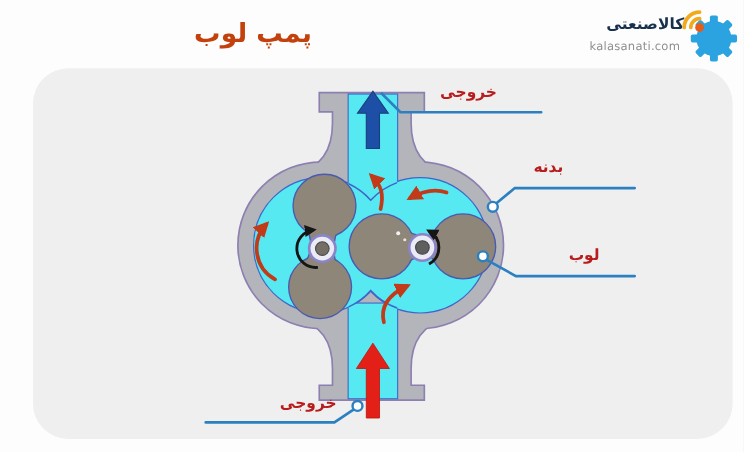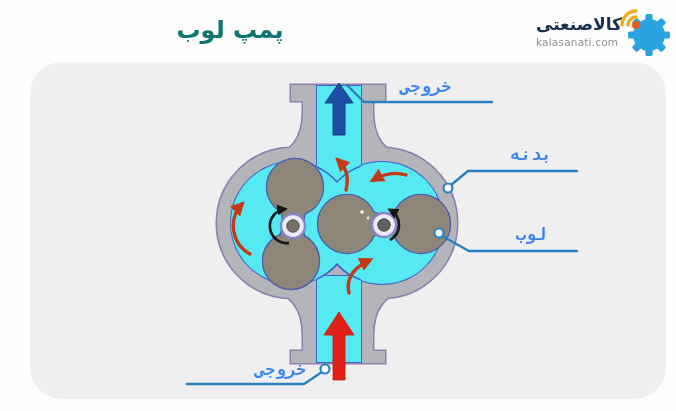--- a/index.html
+++ b/index.html
@@ -14,7 +14,7 @@
   }
   .page-title{
     position:absolute;left:0;top:16px;width:460px;text-align:center;
-    font-size:24px;font-weight:800;color:#0f766e;letter-spacing:0;
+    font-size:24px;font-weight:800;color:#c2410c;letter-spacing:0;
     direction:rtl;
   }
   .logo{position:absolute;right:4px;top:2px;width:136px;height:56px;}

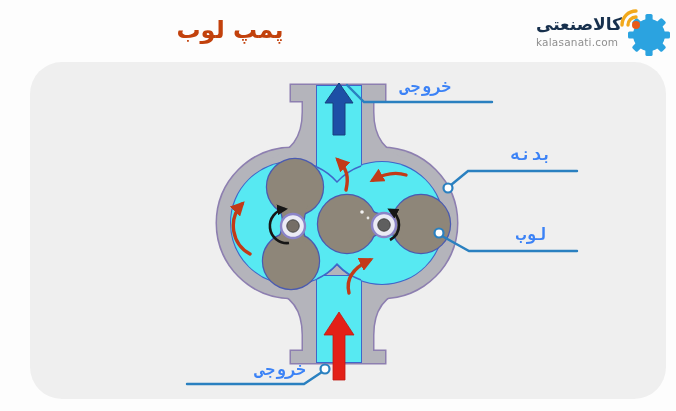--- a/index.html
+++ b/index.html
@@ -20,7 +20,7 @@
   .logo{position:absolute;right:4px;top:2px;width:136px;height:56px;}
   .logo .brand{
     position:absolute;right:50px;top:12px;width:86px;text-align:right;
-    font-size:17px;font-weight:800;color:#17304d;direction:rtl;
+    font-size:14px;font-weight:800;color:#17304d;direction:rtl;
   }
   .logo .domain{
     position:absolute;right:52px;top:34px;width:84px;

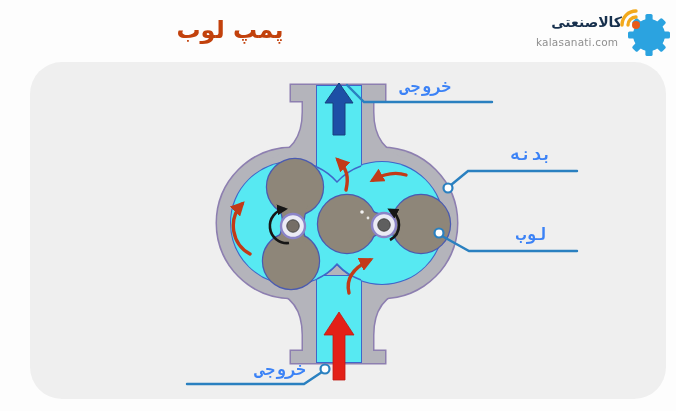--- a/index.html
+++ b/index.html
@@ -29,9 +29,8 @@
   .logo svg{position:absolute;right:2px;top:4px;}
   svg.diagram{position:absolute;left:0;top:0;}
   .lbl{
-    position:absolute;font-size:17px;font-weight:700;color:#3b82f6;direction:rtl;
+    position:absolute;font-size:14px;font-weight:700;color:#b91c1c;direction:rtl;
     white-space:nowrap;
-    font-family:Liberation Mono, monospace;
   }
   .lbl.outlet{left:400px;top:76px;width:92px;text-align:left;}
   .lbl.body  {left:485px;top:144px;width:92px;text-align:center;}

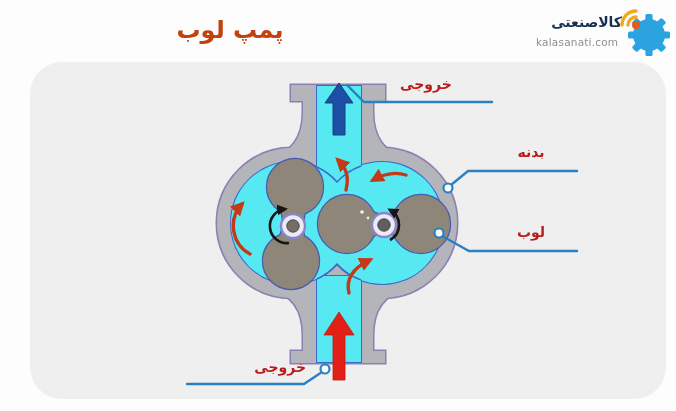--- a/index.html
+++ b/index.html
@@ -33,7 +33,7 @@
     white-space:nowrap;
   }
   .lbl.outlet{left:400px;top:76px;width:92px;text-align:left;}
-  .lbl.body  {left:485px;top:144px;width:92px;text-align:center;}
+  .lbl.body  {left:485px;top:144px;width:92px;text-align:left;}
   .lbl.lobe  {left:485px;top:224px;width:92px;text-align:center;}
   .lbl.inlet {left:186px;top:359px;width:120px;text-align:right;}
 </style>

